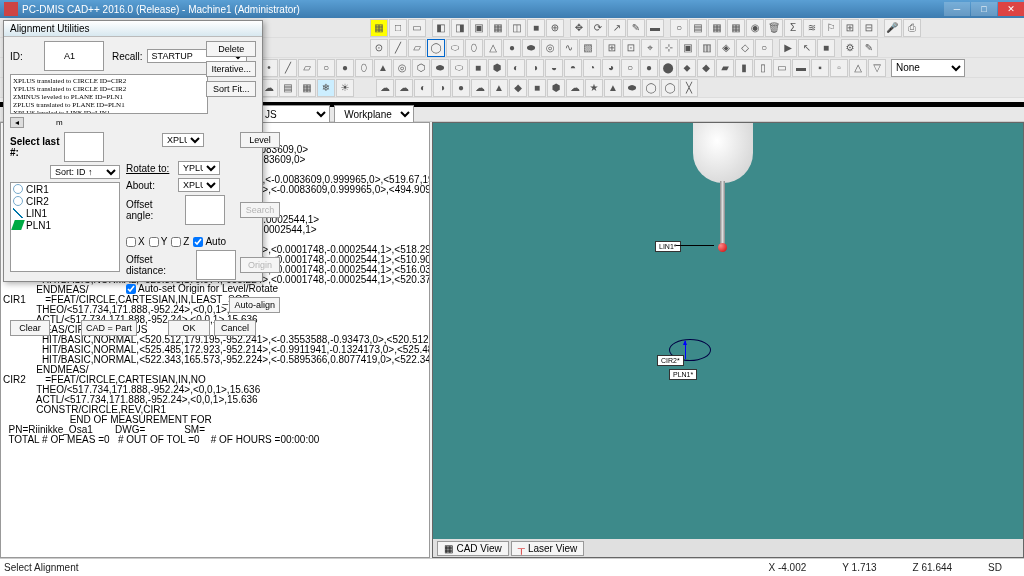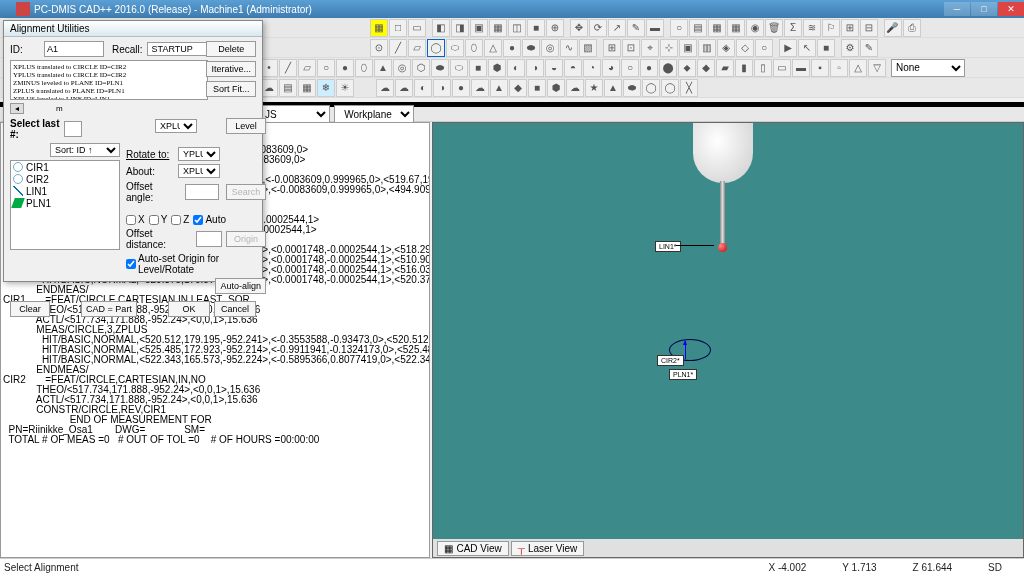--- a/index.html
+++ b/index.html
@@ -6,7 +6,7 @@
 body { width: 1024px; height: 576px; background: #f0f0f0; position: relative; overflow: hidden; }
 
 
-.title-bar { height: 18px; background: linear-gradient(#5a9fd4, #3d7cb0); display: flex; align-items: center; padding-left: 16px; color: white; font-size: 10px; }
+.title-bar { height: 18px; background: linear-gradient(#5a9fd4, #3d7cb0); display: flex; align-items: center; padding-left: 4px; color: white; font-size: 10px; }
 .title-bar .icon { width: 14px; height: 14px; background: #c44; margin-right: 4px; }
 .window-controls { margin-left: auto; display: flex; gap: 1px; }
 .window-controls div { width: 26px; height: 14px; background: rgba(255,255,255,0.2); display: flex; align-items: center; justify-content: center; font-size: 9px; }

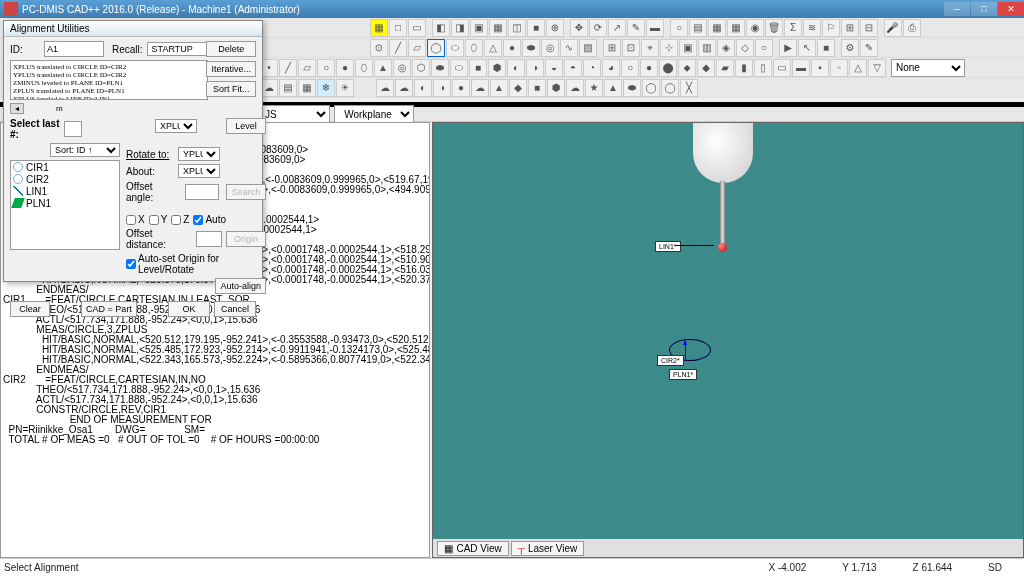--- a/index.html
+++ b/index.html
@@ -43,7 +43,7 @@
 .dialog-body { padding: 4px 6px; font-size: 9px; }
 .dlg-row { display: flex; align-items: center; gap: 4px; margin-bottom: 3px; }
 .dlg-label { min-width: 30px; }
-.dlg-input { border: 1px solid #999; height: 16px; padding: 0 2px; font-size: 9px; }
+.dlg-input { border: 1px solid #999; height: 30px; padding: 0 19px; font-size: 9px; }
 .dlg-select { border: 1px solid #999; height: 14px; font-size: 9px; background: white; }
 .dlg-textarea { width: 198px; height: 40px; border: 1px solid #999; font-size: 7px; padding: 2px; resize: none; font-family: Tahoma; overflow:hidden; }
 .dlg-btn { border: 1px solid #999; background: #f5f5f5; height: 16px; min-width: 42px; font-size: 9px; padding: 0 4px; }

